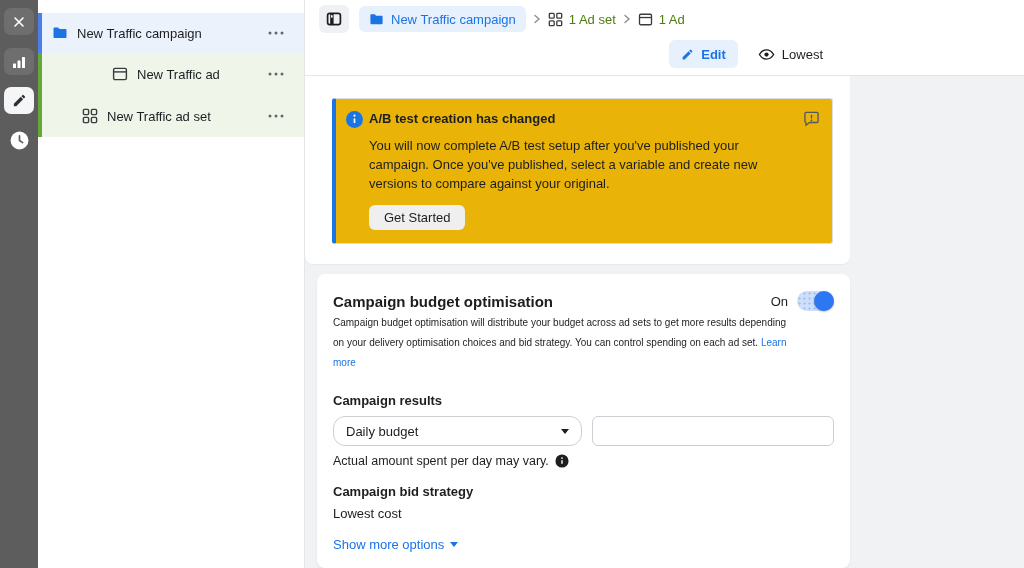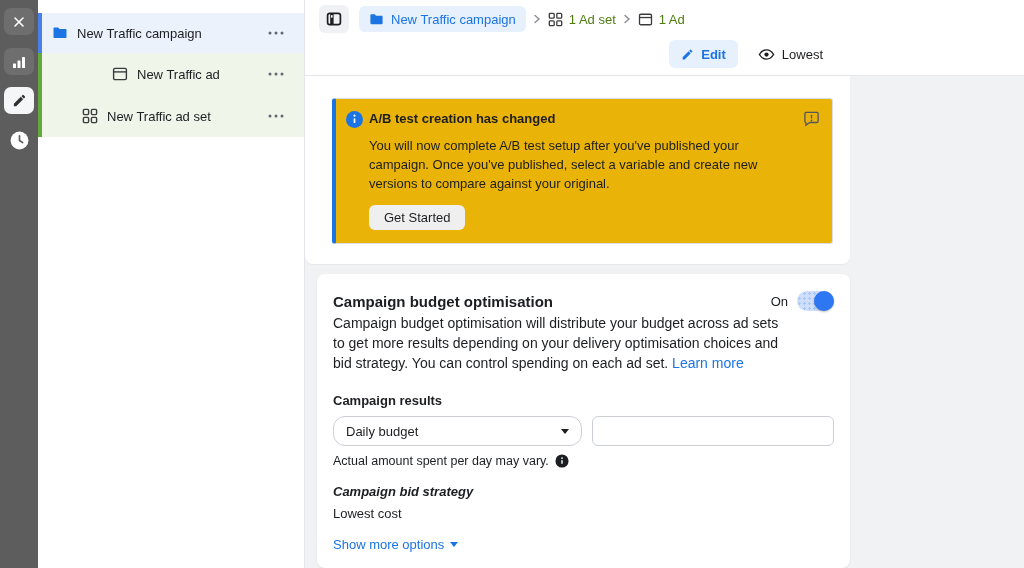--- a/index.html
+++ b/index.html
@@ -75,7 +75,7 @@
             background-size:5px 5px; cursor:pointer; }
   .toggle-knob { position:absolute; right:0; top:0; width:20px; height:20px; border-radius:50%;
                  background:#2e77f2; box-shadow:0 1px 2px rgba(0,0,0,.25); }
-  .budget-desc { margin-top:2px; line-height:20px; max-width:455px; font-size:14px; }
+  .budget-desc { margin-top:2px; line-height:20px; max-width:455px; font-size:10px; }
   .link { color:#1b74e4; cursor:pointer; text-decoration:none; }
   .field-label { margin-top:20px; font-weight:bold; }
   .field-row { display:flex; gap:10px; margin-top:8px; }

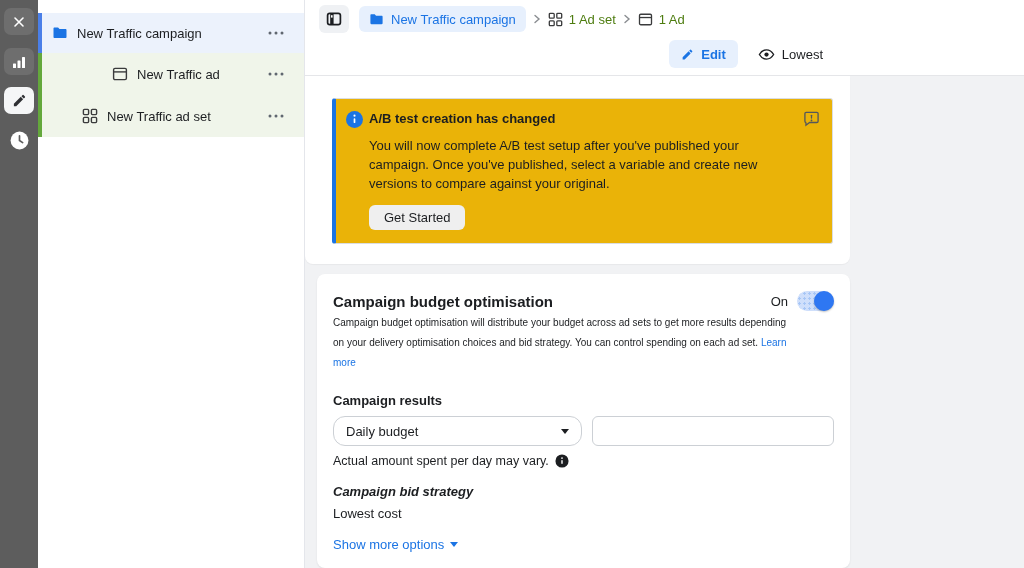--- a/index.html
+++ b/index.html
@@ -88,7 +88,7 @@
   .text-input { flex:1; height:30px; border:1px solid #ccd0d5; border-radius:6px;
                 font-family:inherit; font-size:13px; padding:0 10px; outline:none; background:#fff; }
   .helper-row { display:flex; align-items:center; gap:6px; margin-top:8px; font-size:12.5px; }
-  .bid-label { margin-top:16px; font-weight:bold;font-style:italic; }
+  .bid-label { margin-top:16px; font-weight:bold; }
   .bid-value { margin-top:7px; }
   .show-more { display:inline-flex; align-items:center; gap:6px; margin-top:16px;
                color:#1b74e4; cursor:pointer; }

